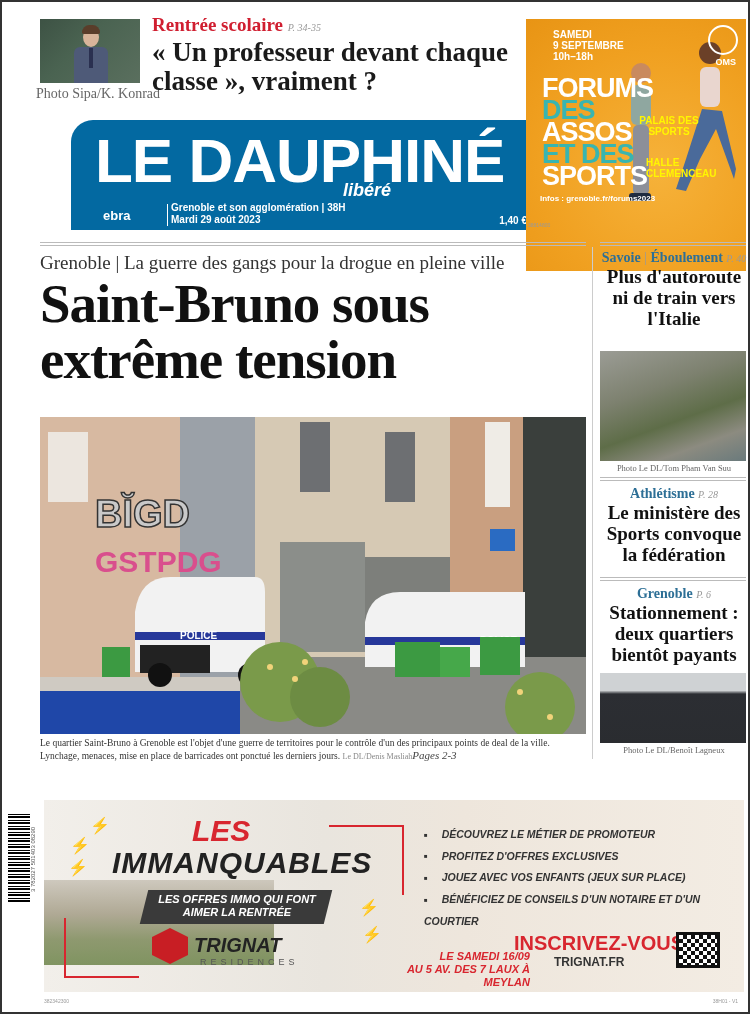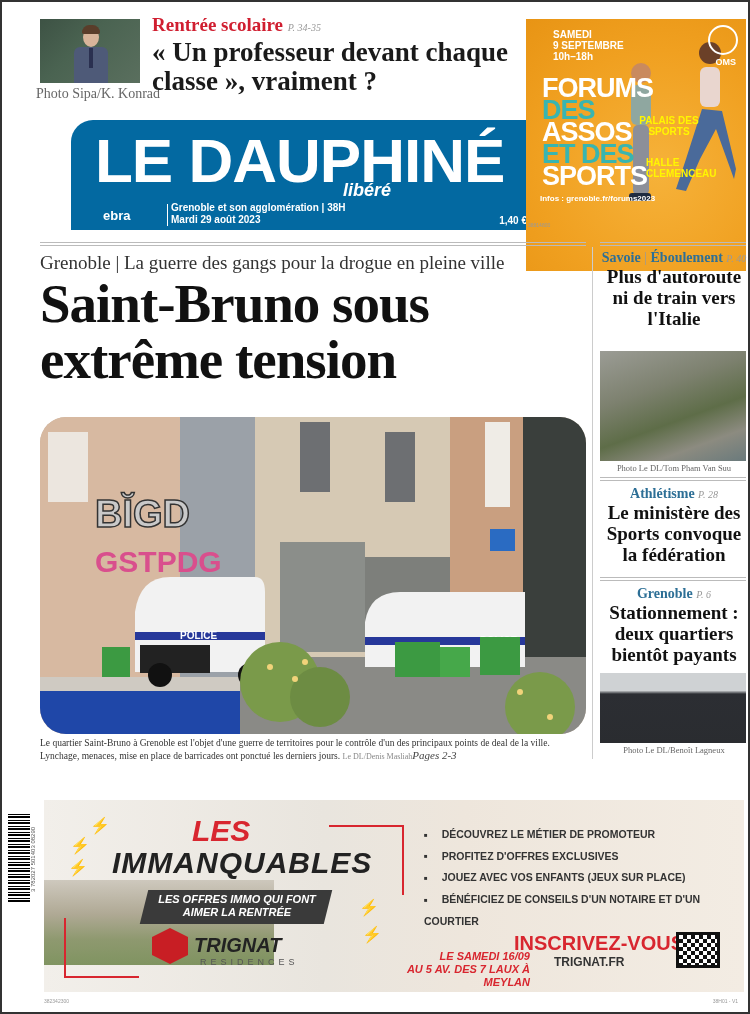--- a/index.html
+++ b/index.html
@@ -46,7 +46,7 @@
   
   .main-kicker { left: 38px; top: 250px; font-size: 19px; color: #333; }
   .main-title { left: 38px; top: 274px; width: 550px; font-size: 55px; line-height: 56px; font-weight: bold; color: #111; letter-spacing: -1px; }
-  .main-photo { left: 38px; top: 415px; width: 546px; height: 317px; background: #c9b7a4; overflow: hidden; border-radius: 26px; }
+  .main-photo { left: 38px; top: 415px; width: 546px; height: 317px; background: #c9b7a4; overflow: hidden; }
   .main-caption { left: 38px; top: 735px; width: 550px; font-size: 9.5px; line-height: 12px; color: #333; }
   .main-caption .credit { color: #888; font-size: 8px; }
   .main-caption .pages { font-style: italic; font-size: 11px; color: #444; }

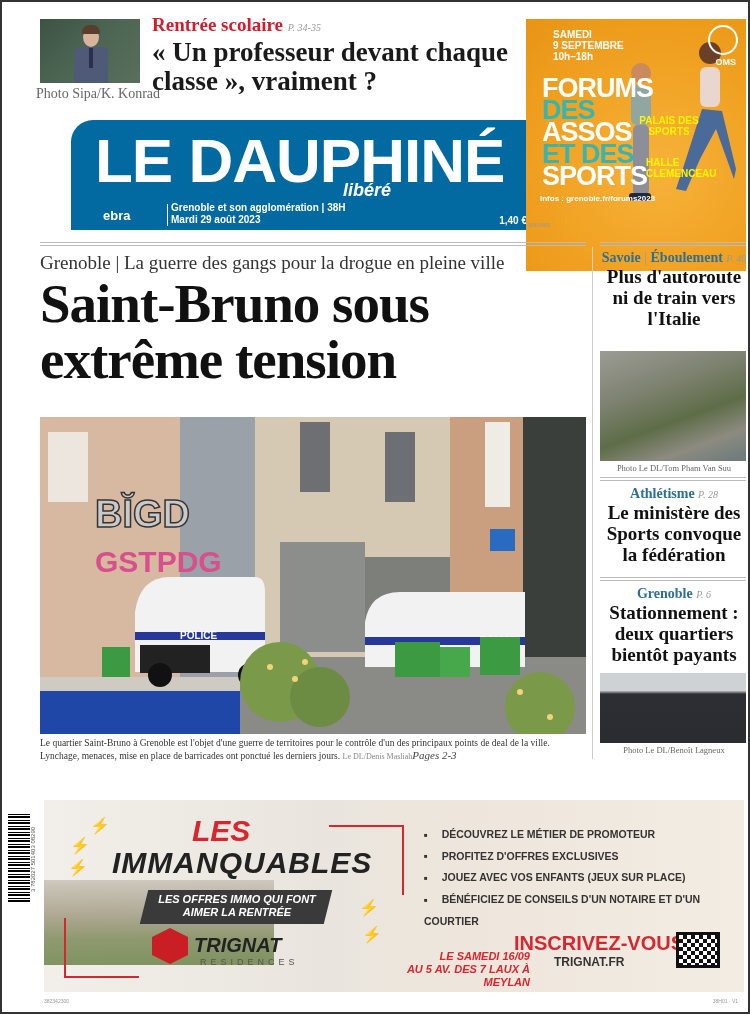--- a/index.html
+++ b/index.html
@@ -74,7 +74,7 @@
   .ia-brand { position:absolute; left: 150px; top: 134px; color:#222; font-size: 20px; font-weight: bold; font-style: italic; }
   .ia-brand-sub { position:absolute; left: 156px; top: 157px; color:#555; font-size: 9px; letter-spacing: 4px; }
   .ia-date { position:absolute; left: 316px; top: 150px; color:#d8262f; font-size: 11px; font-weight: bold; font-style: italic; text-align:right; line-height: 13px; width: 170px; }
-  .ia-list { position:absolute; left: 380px; top: 24px; list-style: none; }
+  .ia-list { position:absolute; left: 380px; top: 24px; list-style: none; font-style: italic; }
   .ia-list li { font-size: 10.5px; font-weight: bold; color:#333; line-height: 21px; }
   .ia-list li::before { content: "■"; font-size: 6px; margin-right: 14px; vertical-align: middle; }
   .ia-cta { position:absolute; left: 470px; top: 132px; color:#d8262f; font-size: 20px; font-weight: bold; }

